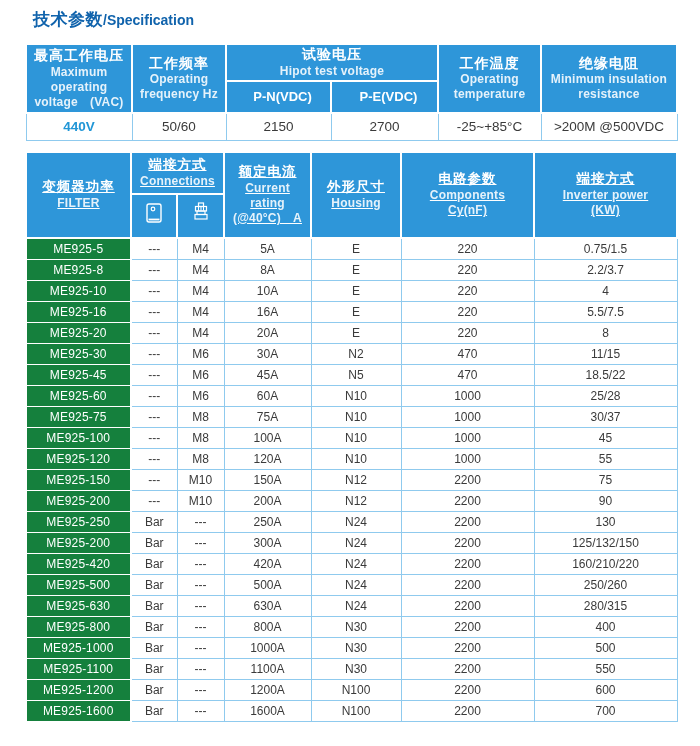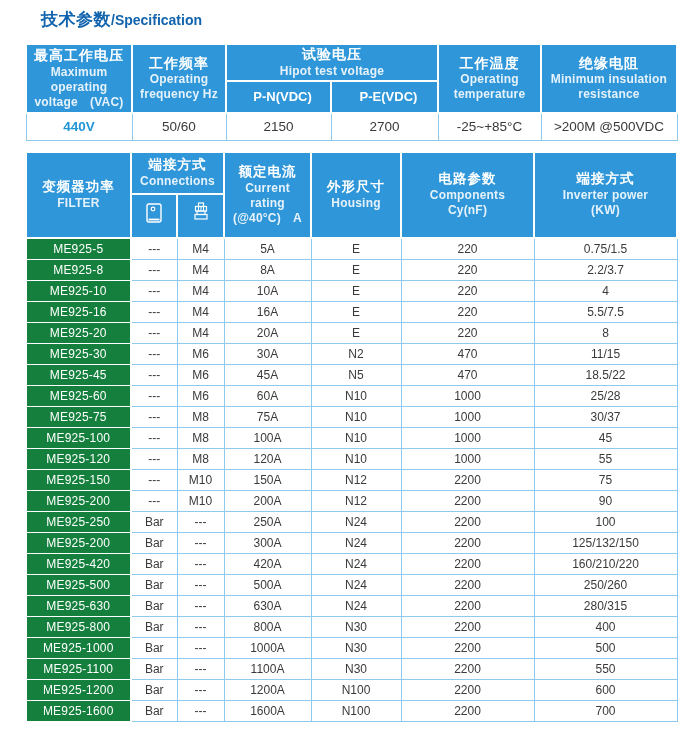--- a/index.html
+++ b/index.html
@@ -12,7 +12,7 @@
   .page{padding:8px 24px 0 25px;}
 
   
-  .title{margin:2px 0 13px 16px;color:#1063AC;line-height:1.2;}
+  .title{margin:2px 0 13px 8px;color:#1063AC;line-height:1.2;}
   .title .zh{font-size:17px;font-weight:bold;letter-spacing:.5px;}
   .title .en{font-size:14px;font-weight:bold;}
 

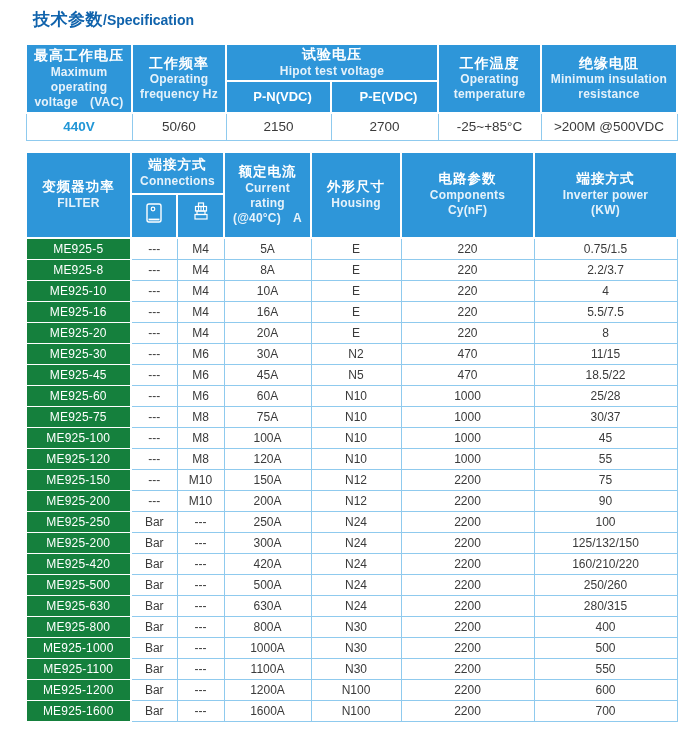--- a/index.html
+++ b/index.html
@@ -37,7 +37,7 @@
 
   
   .main-table{margin-top:10px;}
-  .main-table thead tr.r1 th{height:38px;}
+  .main-table thead tr.r1 th{height:38px;text-decoration:underline;}
   .main-table thead tr.r2 th{height:40px;}
   .main-table th .zh{font-size:13.5px;}
   .main-table tbody td{height:20px;font-size:12px;}

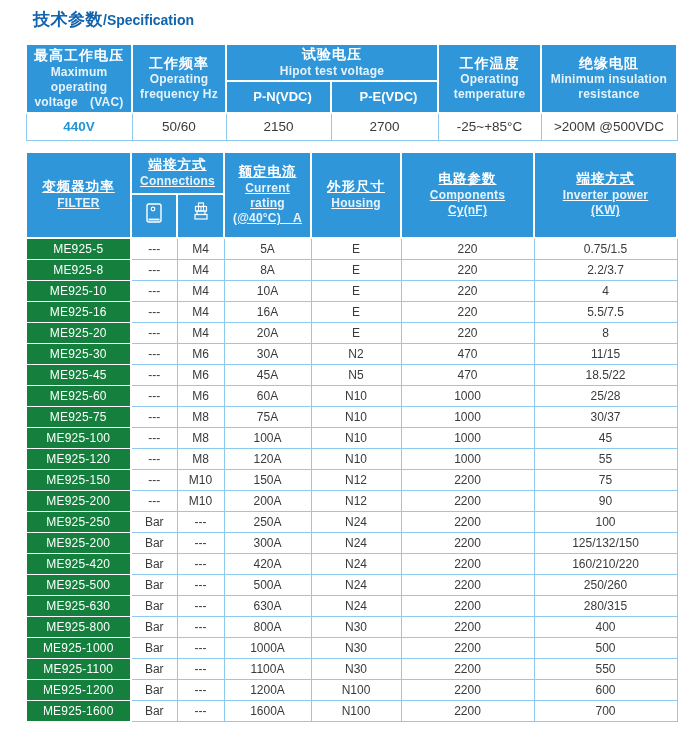--- a/index.html
+++ b/index.html
@@ -295,7 +295,7 @@
       <td>250A</td>
       <td>N24</td>
       <td>2200</td>
-      <td>100</td>
+      <td>130</td>
     </tr>
         <tr>
       <td class="model">ME925-200</td>

